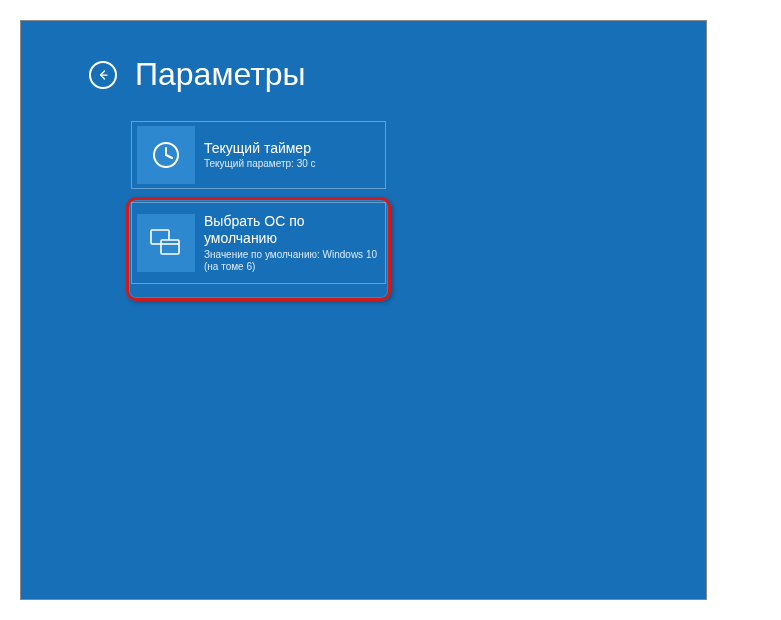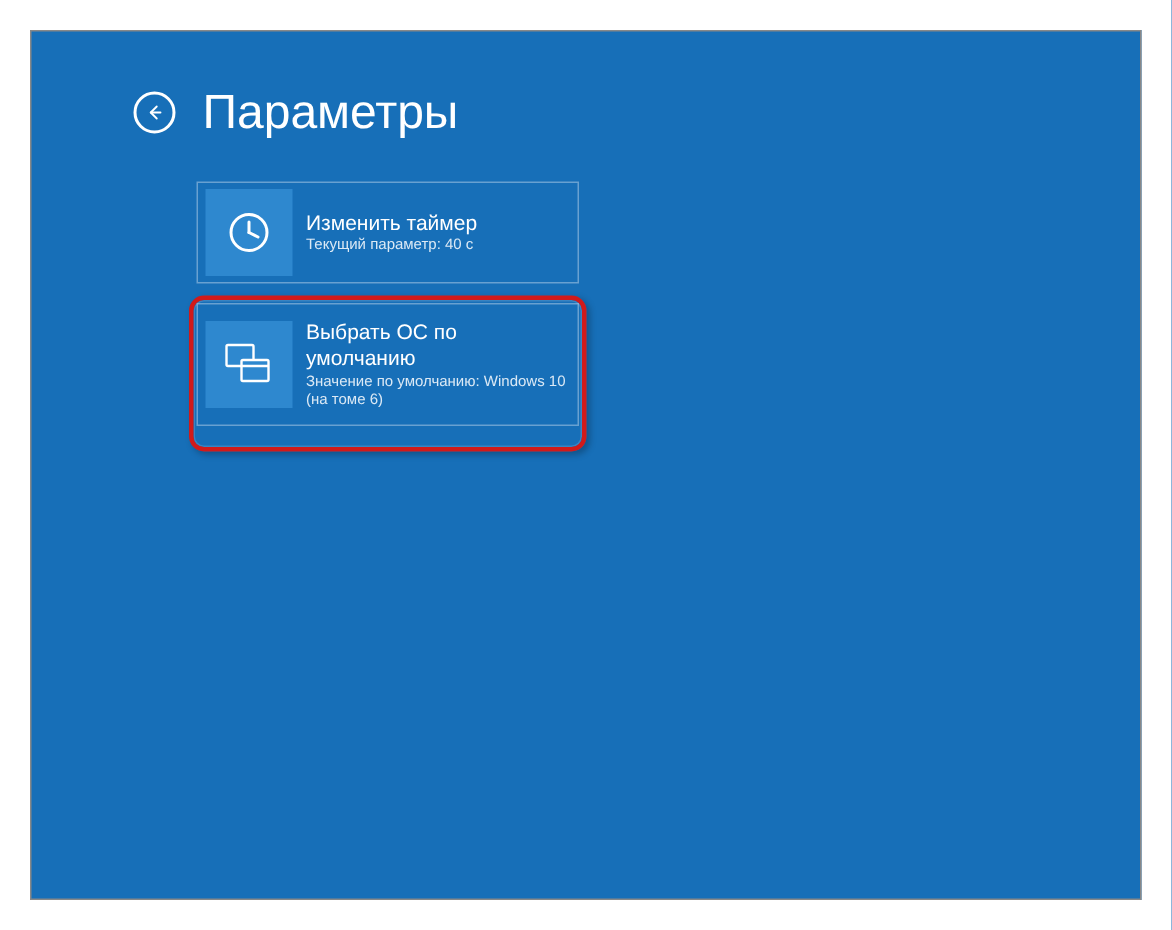--- a/index.html
+++ b/index.html
@@ -18,7 +18,7 @@
       position: absolute;
       left: 20px;
       top: 20px;
-      width: 741px;
+      width: 687px;
       height: 580px;
       background: #176fb8;
       border: 1px solid #888;

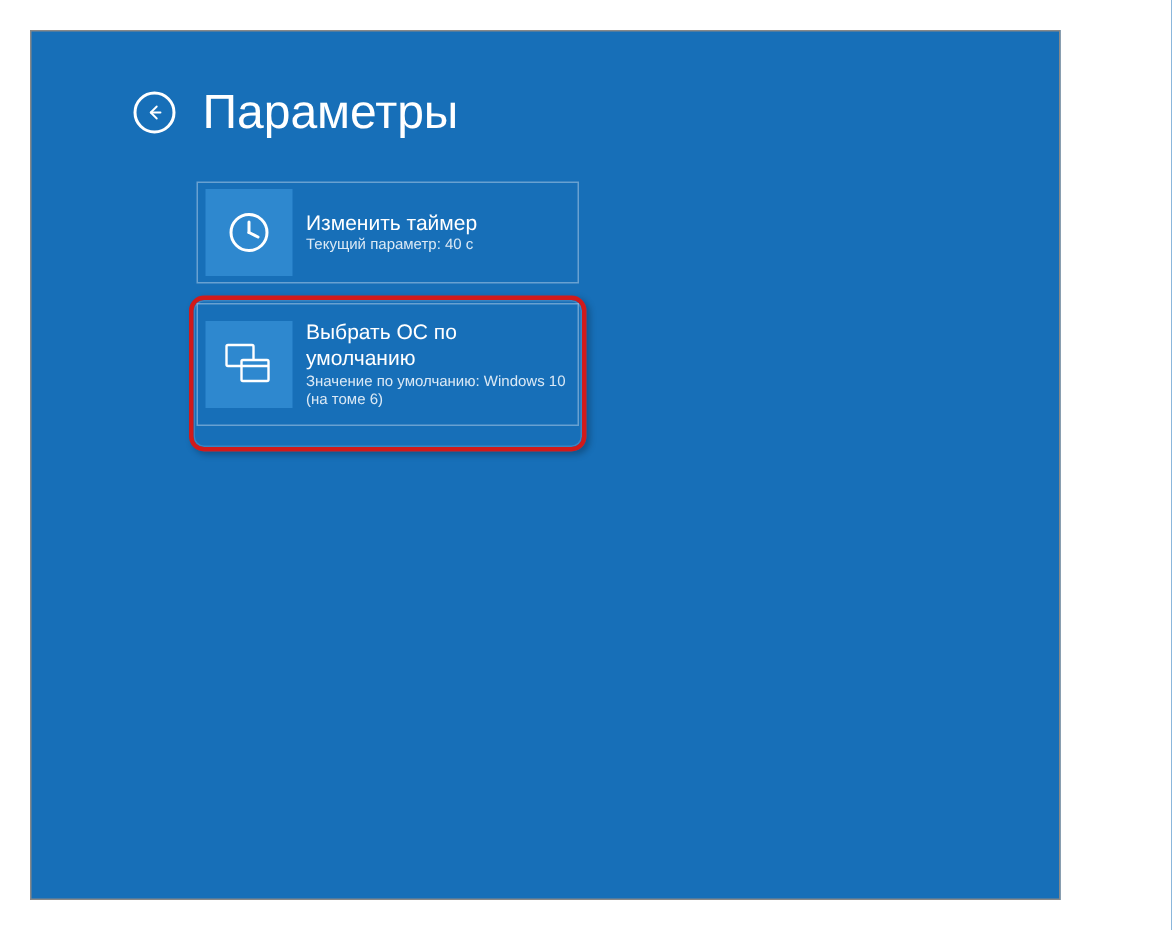--- a/index.html
+++ b/index.html
@@ -135,7 +135,7 @@
         </svg>
       </div>
       <div class="tile-text">
-        <div class="tile-title">Изменить таймер</div>
+        <div class="tile-title">Текущий таймер</div>
         <div class="tile-sub">Текущий параметр: 40 с</div>
       </div>
     </div>

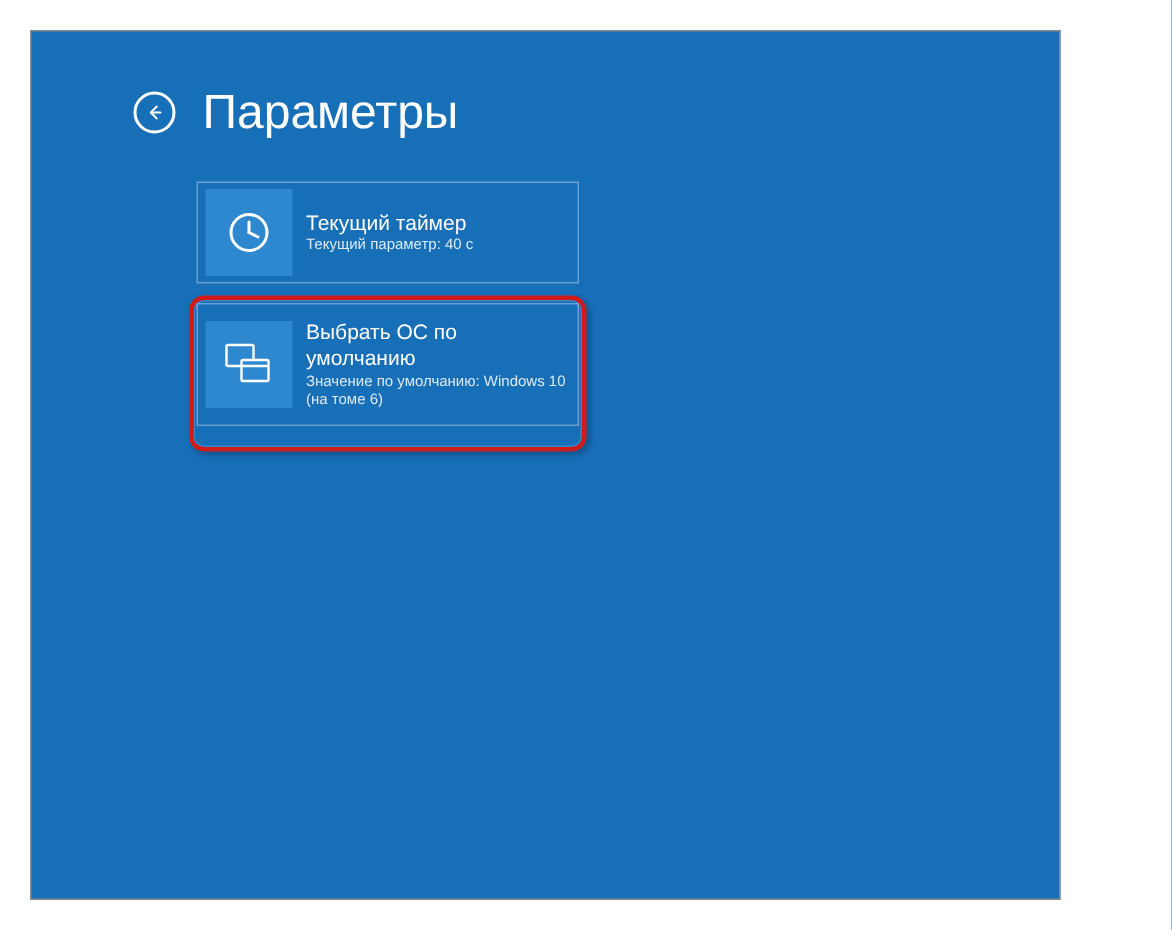--- a/index.html
+++ b/index.html
@@ -136,7 +136,7 @@
       </div>
       <div class="tile-text">
         <div class="tile-title">Текущий таймер</div>
-        <div class="tile-sub">Текущий параметр: 40 с</div>
+        <div class="tile-sub">Текущий параметр: 30 с</div>
       </div>
     </div>
 

